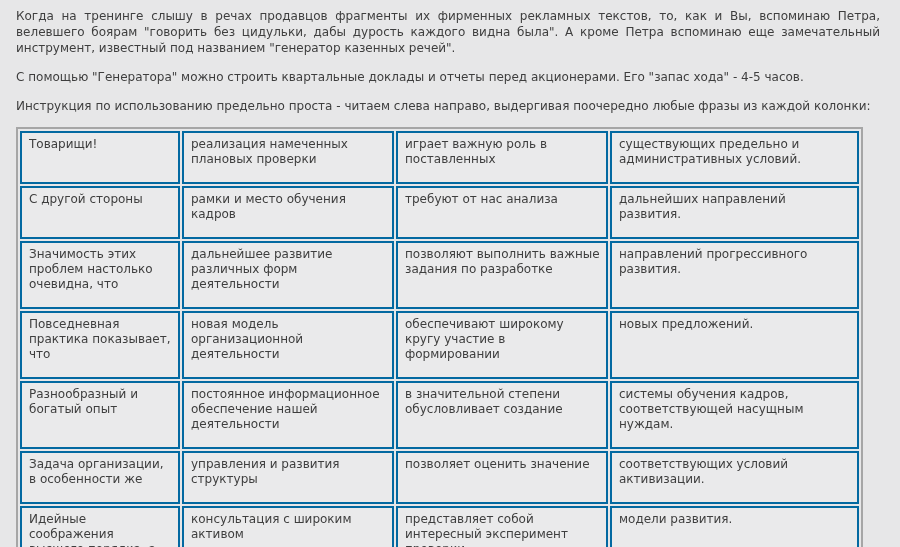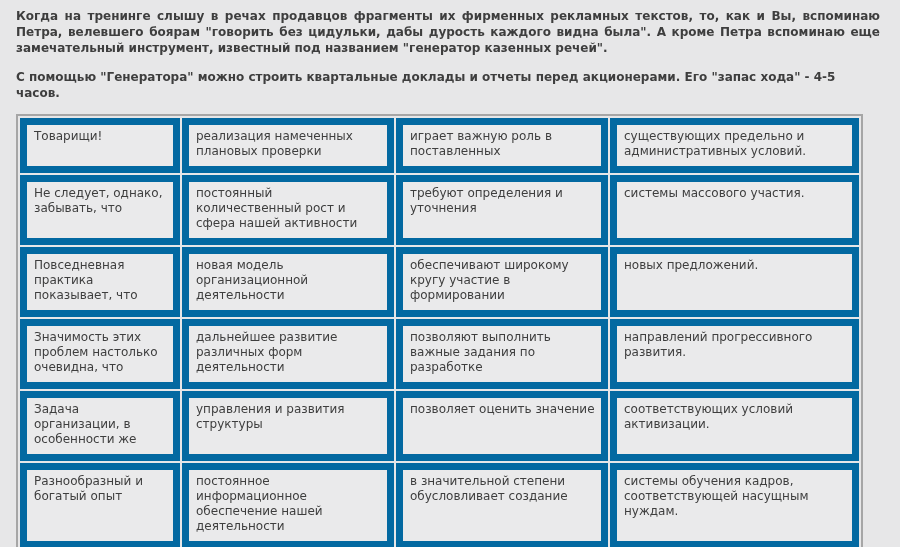--- a/index.html
+++ b/index.html
@@ -20,7 +20,6 @@
   }
   p {
     margin: 0 4px 13px 0;
-    font-weight: bold;
   }
   p.justify {
     text-align: justify;

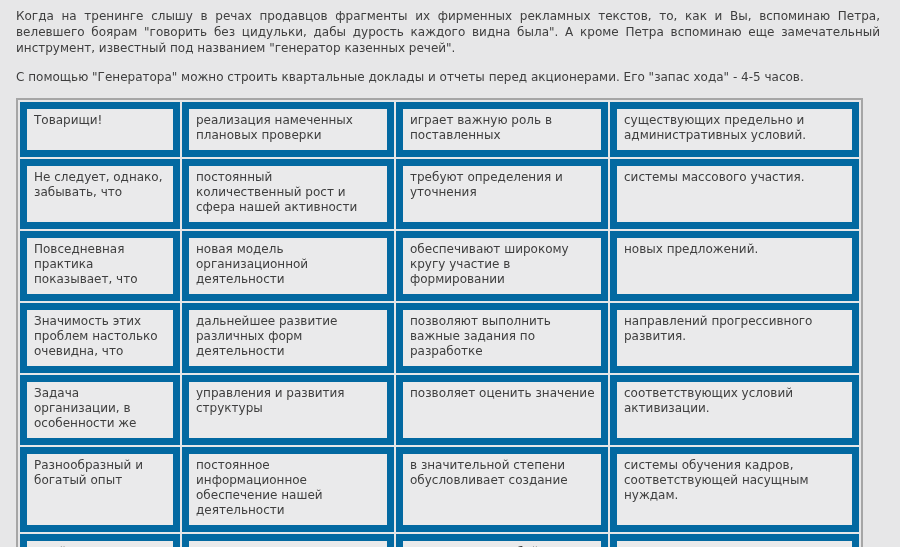--- a/index.html
+++ b/index.html
@@ -51,6 +51,7 @@
 <div>
   <p class="justify">Когда на тренинге слышу в речах продавцов фрагменты их фирменных рекламных текстов, то, как и Вы, вспоминаю Петра, велевшего боярам "говорить без цидульки, дабы дурость каждого видна была". А кроме Петра вспоминаю еще замечательный инструмент, известный под названием "генератор казенных речей".</p>
   <p>С помощью "Генератора" можно строить квартальные доклады и отчеты перед акционерами. Его "запас хода" - 4-5 часов.</p>
+  <p>Инструкция по использованию предельно проста - читаем слева направо, выдергивая поочередно любые фразы из каждой колонки:</p>
 
   <table class="generator">
     <colgroup>

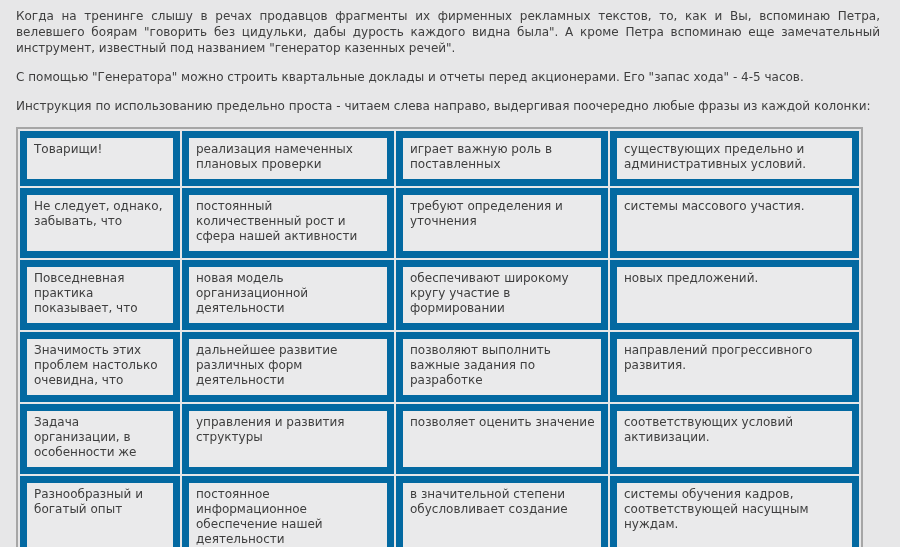--- a/index.html
+++ b/index.html
@@ -33,10 +33,10 @@
     margin-top: 1px;
   }
   table.generator td {
-    border: 7px solid #0369a1;
+    border: 2px solid #0369a1;
     background: #eaeaeb;
     vertical-align: top;
-    padding: 4px 6px 7px 7px;
+    padding: 4px 6px 15px 7px;
     line-height: 15px;
     overflow: hidden;
   }

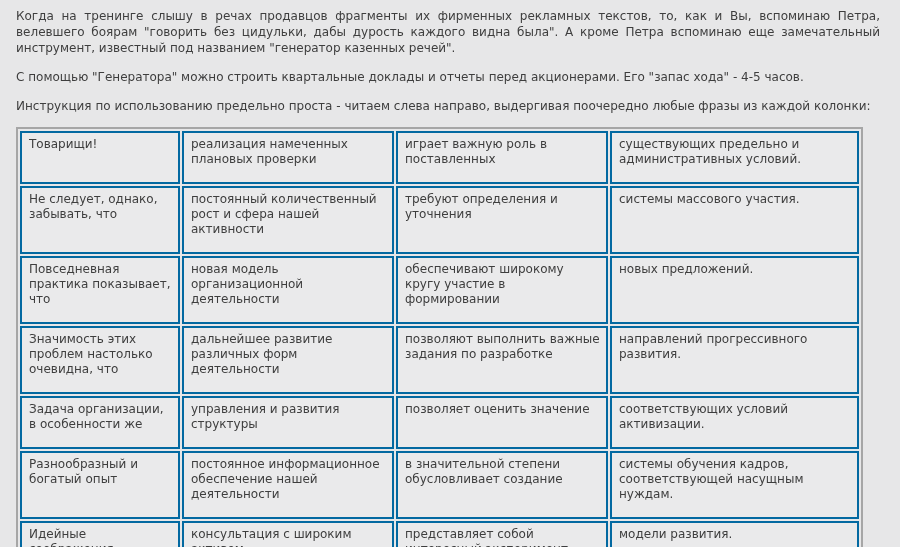--- a/index.html
+++ b/index.html
@@ -68,6 +68,12 @@
           <td>существующих предельно и административных условий.</td>
         </tr>
         <tr>
+          <td>С другой стороны</td>
+          <td>рамки и место обучения кадров</td>
+          <td>требуют от нас анализа</td>
+          <td>дальнейших направлений развития.</td>
+        </tr>
+        <tr>
           <td>Не следует, однако, забывать, что</td>
           <td>постоянный количественный рост и сфера нашей активности</td>
           <td>требуют определения и уточнения</td>

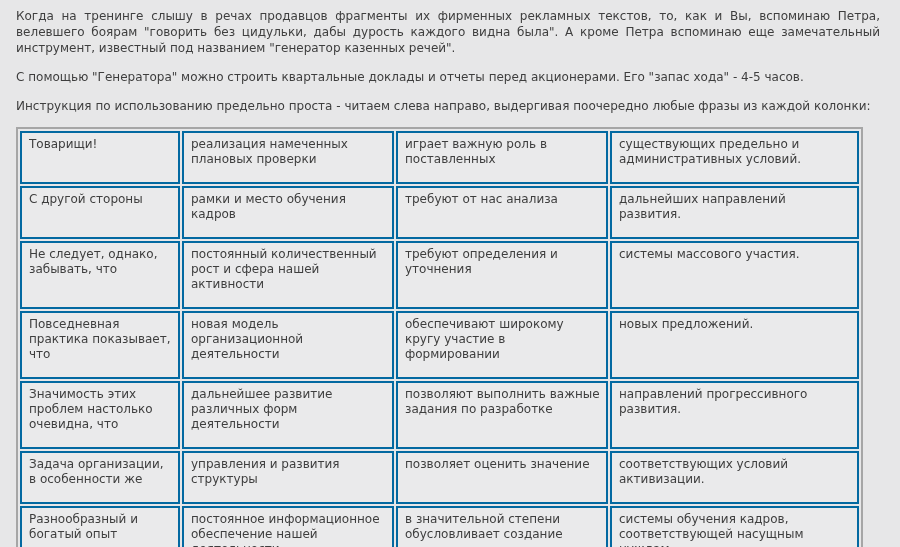--- a/index.html
+++ b/index.html
@@ -74,12 +74,6 @@
           <td>дальнейших направлений развития.</td>
         </tr>
         <tr>
-          <td>Не следует, однако, забывать, что</td>
-          <td>постоянный количественный рост и сфера нашей активности</td>
-          <td>требуют определения и уточнения</td>
-          <td>системы массового участия.</td>
-        </tr>
-        <tr>
           <td>Повседневная практика показывает, что</td>
           <td>новая модель организационной деятельности</td>
           <td>обеспечивают широкому кругу участие в формировании</td>

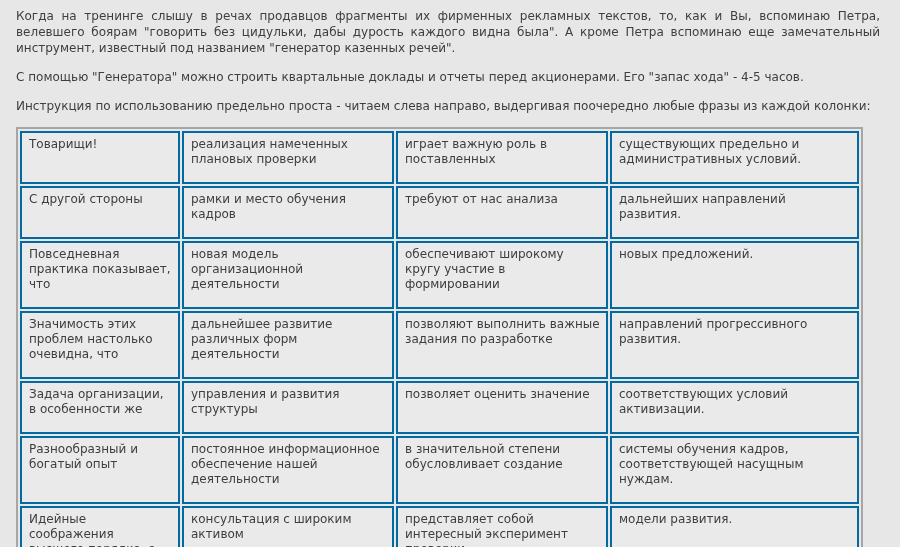--- a/index.html
+++ b/index.html
@@ -74,16 +74,16 @@
           <td>дальнейших направлений развития.</td>
         </tr>
         <tr>
+          <td>Значимость этих проблем настолько очевидна, что</td>
+          <td>дальнейшее развитие различных форм деятельности</td>
+          <td>позволяют выполнить важные задания по разработке</td>
+          <td>направлений прогрессивного развития.</td>
+        </tr>
+        <tr>
           <td>Повседневная практика показывает, что</td>
           <td>новая модель организационной деятельности</td>
           <td>обеспечивают широкому кругу участие в формировании</td>
           <td>новых предложений.</td>
-        </tr>
-        <tr>
-          <td>Значимость этих проблем настолько очевидна, что</td>
-          <td>дальнейшее развитие различных форм деятельности</td>
-          <td>позволяют выполнить важные задания по разработке</td>
-          <td>направлений прогрессивного развития.</td>
         </tr>
         <tr>
           <td>Задача организации, в особенности же</td>

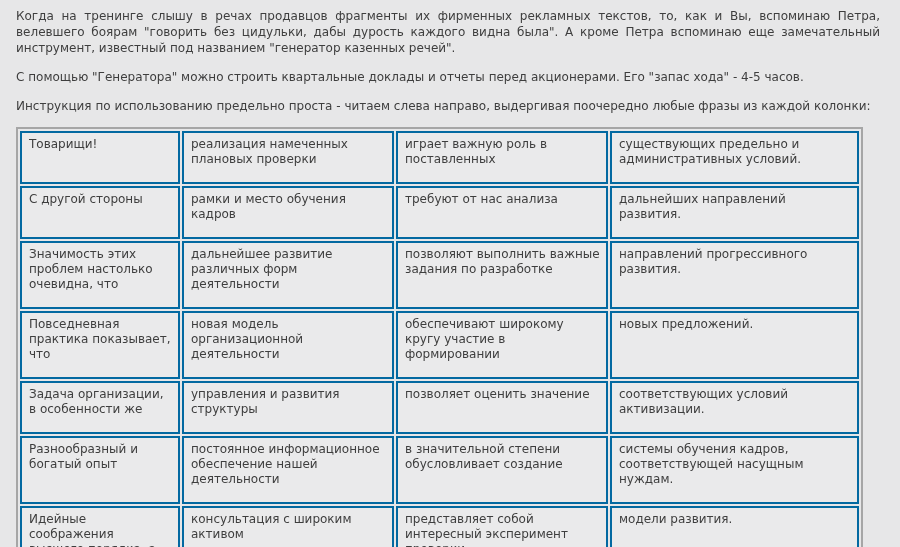--- a/index.html
+++ b/index.html
@@ -86,16 +86,16 @@
           <td>новых предложений.</td>
         </tr>
         <tr>
+          <td>Разнообразный и богатый опыт</td>
+          <td>постоянное информационное обеспечение нашей деятельности</td>
+          <td>в значительной степени обусловливает создание</td>
+          <td>системы обучения кадров, соответствующей насущным нуждам.</td>
+        </tr>
+        <tr>
           <td>Задача организации, в особенности же</td>
           <td>управления и развития структуры</td>
           <td>позволяет оценить значение</td>
           <td>соответствующих условий активизации.</td>
-        </tr>
-        <tr>
-          <td>Разнообразный и богатый опыт</td>
-          <td>постоянное информационное обеспечение нашей деятельности</td>
-          <td>в значительной степени обусловливает создание</td>
-          <td>системы обучения кадров, соответствующей насущным нуждам.</td>
         </tr>
         <tr>
           <td>Идейные соображения высшего порядка, а также</td>

